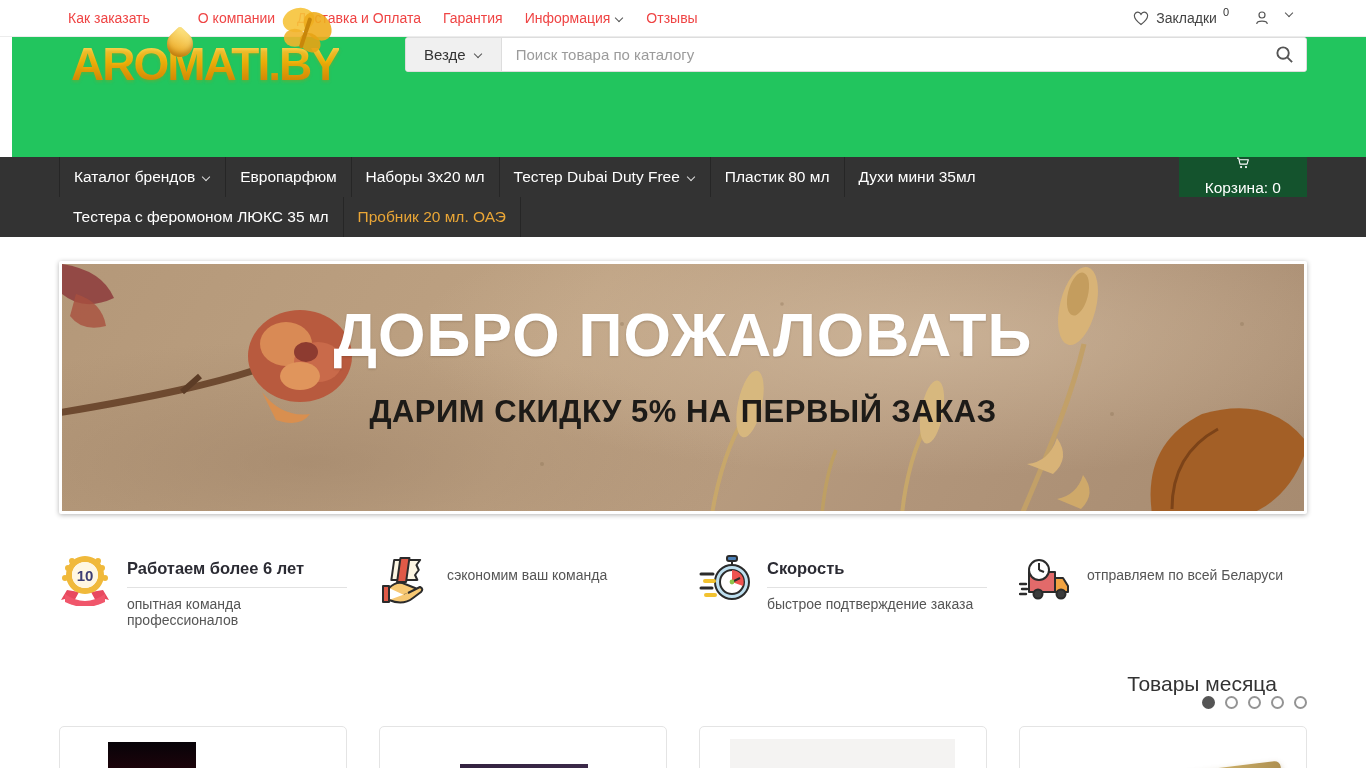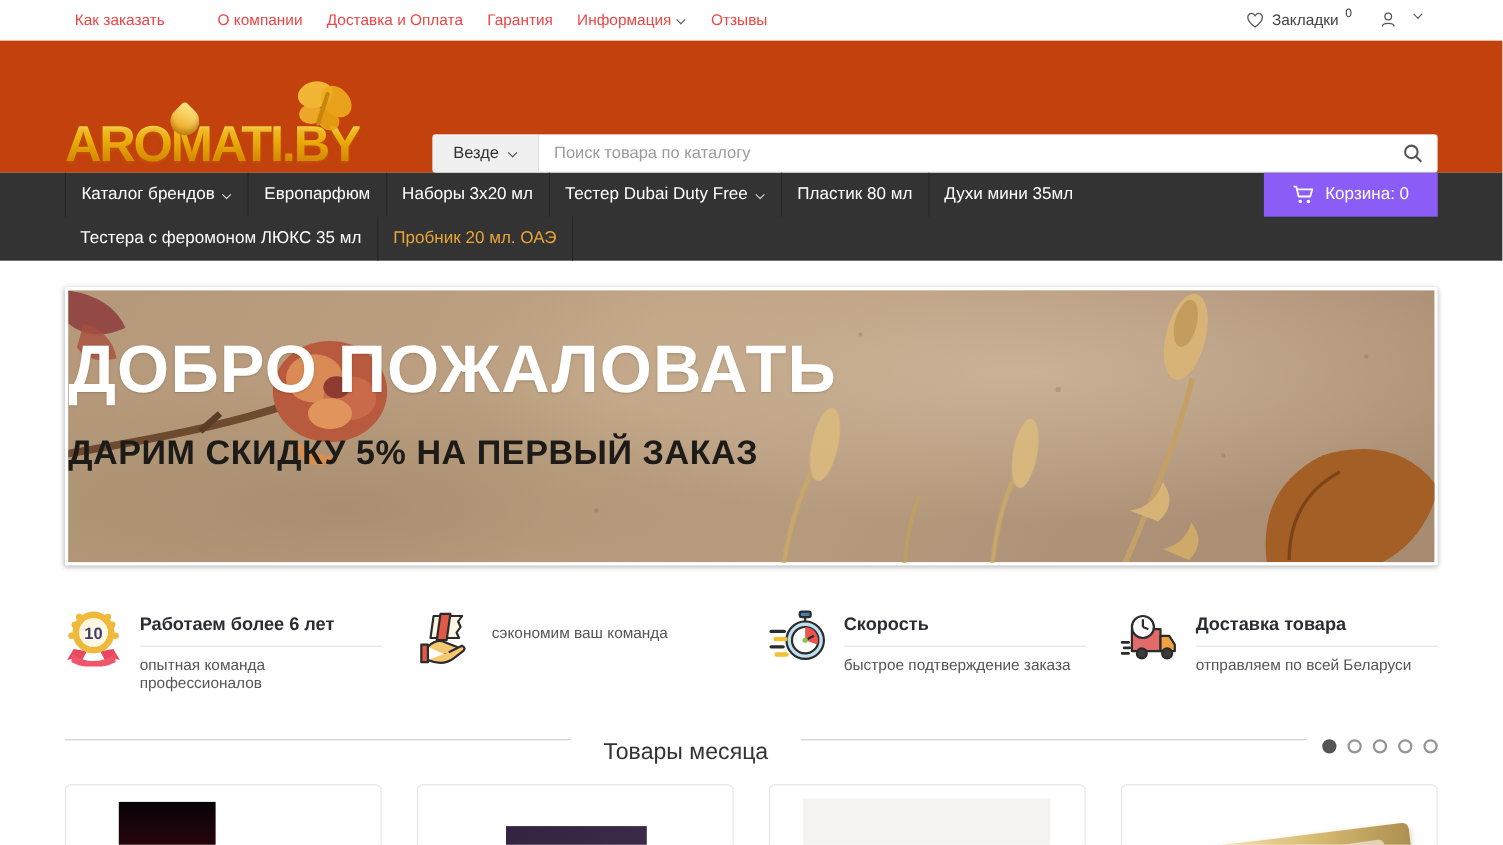--- a/index.html
+++ b/index.html
@@ -21,7 +21,7 @@
   .icon-heart, .icon-user { stroke:#555; fill:none; stroke-width:1.6; }
 
   
-  .header { height:120px; display:flex; align-items:flex-end; padding:0 59px; background:#c2410c; }
+  .header { height:120px; display:flex; align-items:flex-start; padding:0 59px; background:#22c55e;margin-left:12px; }
   .logo { position:relative; width:300px; cursor:pointer; flex:0 0 auto; }
   .logo-text { font-size:46px; font-weight:800; letter-spacing:-2px;
                background:linear-gradient(180deg,#fce67a 0%,#f5b80c 45%,#d88a06 80%,#f2c14e 100%);

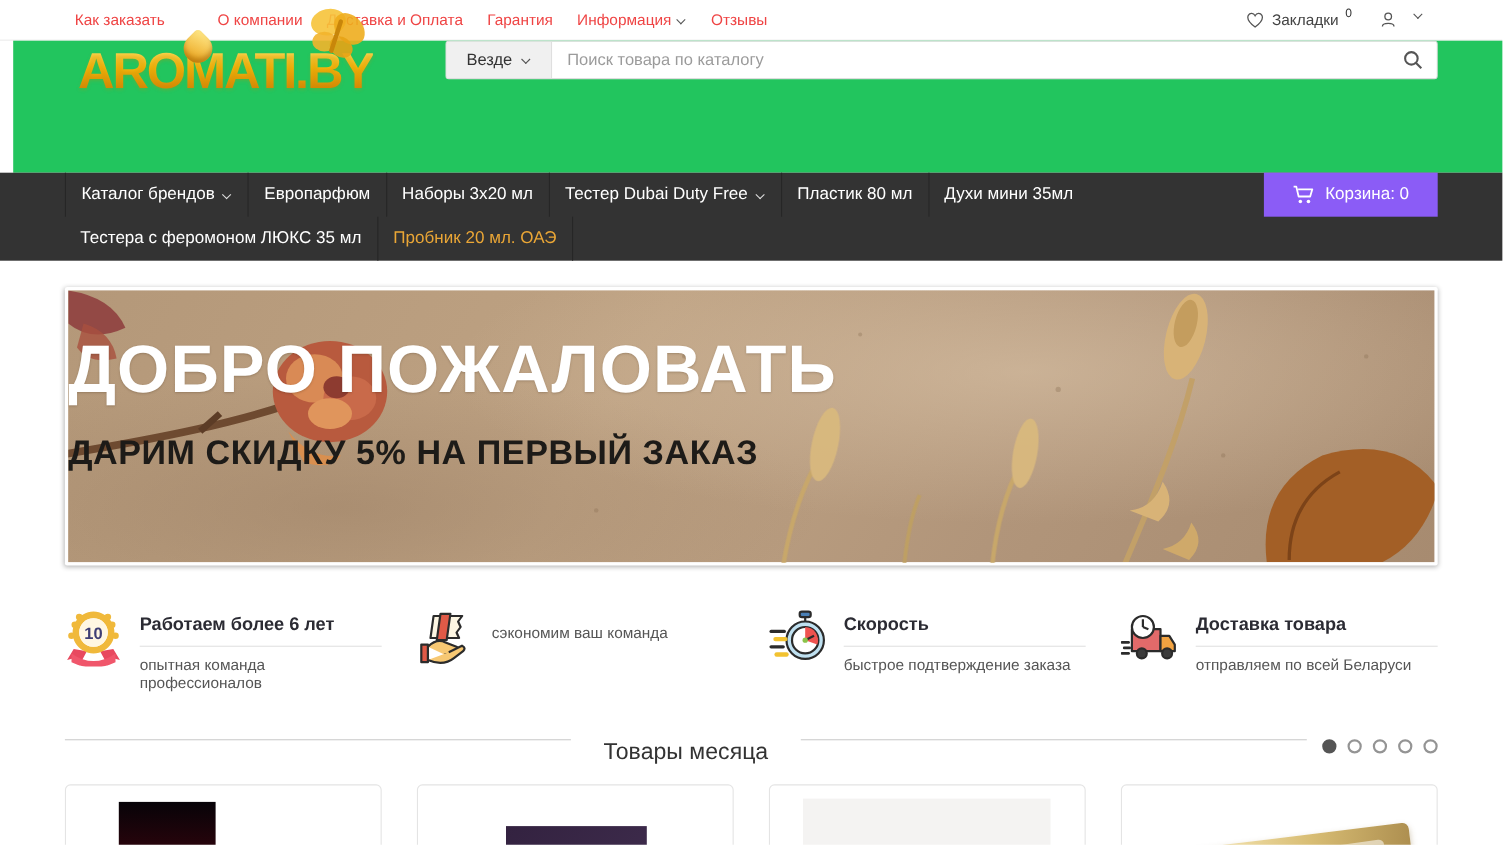--- a/index.html
+++ b/index.html
@@ -51,8 +51,8 @@
   .nav-row1 .nav-item:first-child { border-left:1px solid #262626; }
   .nav-item .chev::before { border-color:#ddd; }
   .nav-item.gold { color:#eaa636; }
-  .cart-btn { margin-left:auto; background:#8b5cf6; display:flex; align-items:center; gap:10px;
-              padding:0 26px; color:#fff; font-size:15.5px; cursor:pointer; }
+  .cart-btn { margin-left:auto; background:#14532d; display:flex; align-items:center; gap:10px;
+              padding:0 26px; color:#fff; font-size:15.5px; cursor:pointer;flex-direction:column; }
 
   
   .content { padding:0 59px; }

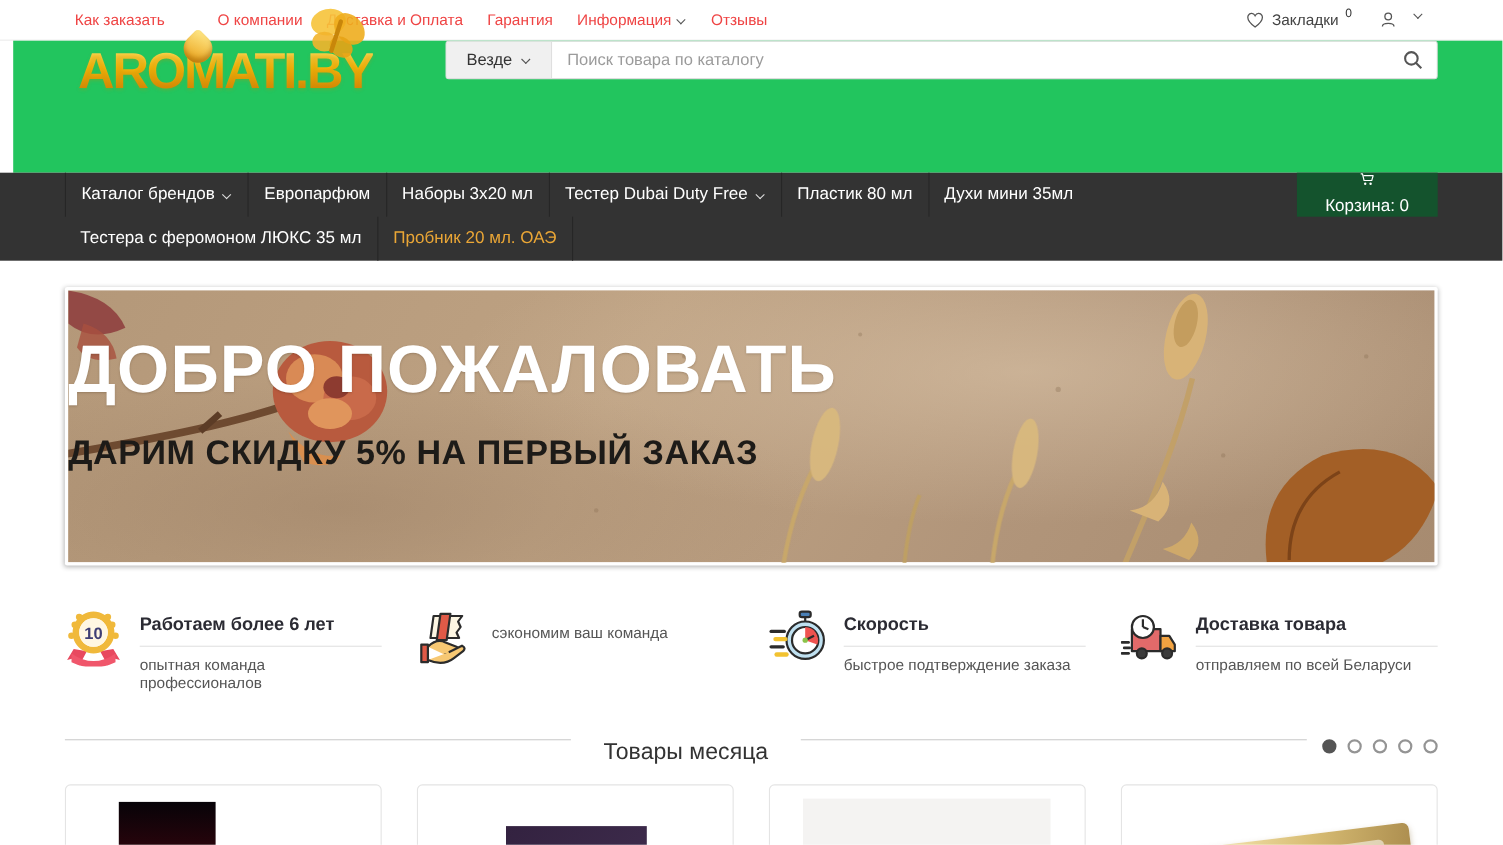--- a/index.html
+++ b/index.html
@@ -64,7 +64,7 @@
                  radial-gradient(ellipse 50% 70% at 20% 80%, rgba(150,122,96,.45), rgba(0,0,0,0) 70%),
                  linear-gradient(120deg,#b49879 0%,#bea283 40%,#b1957a 70%,#a78b70 100%); }
   .banner-art { position:absolute; inset:0; }
-  .banner-txt { position:relative; color:#fff; }
+  .banner-txt { position:relative; text-align:center; color:#fff; }
   .b-title { font-size:61px; font-weight:700; letter-spacing:1px; margin-top:36px;
              text-shadow:0 1px 2px rgba(60,40,20,.25); }
   .b-sub { font-size:31px; font-weight:700; color:#1d1b18; margin-top:24px; letter-spacing:.5px; }

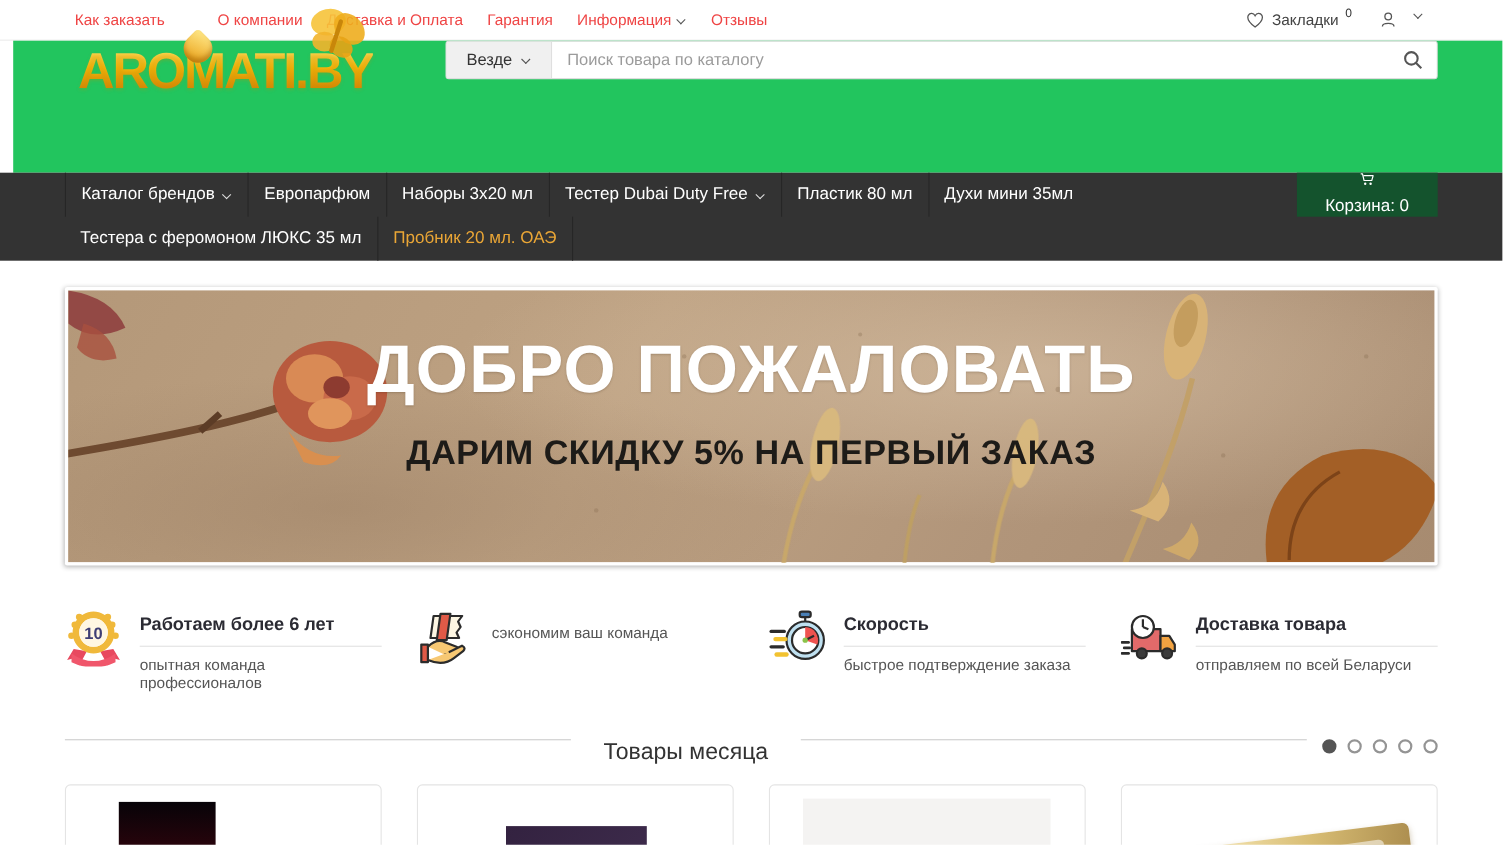--- a/index.html
+++ b/index.html
@@ -334,7 +334,6 @@
         </g>
       </svg>
       <div class="f-text">
-        <div class="f-title">Доставка товара</div>
         <div class="f-sub">отправляем по всей Беларуси</div>
       </div>
     </div>

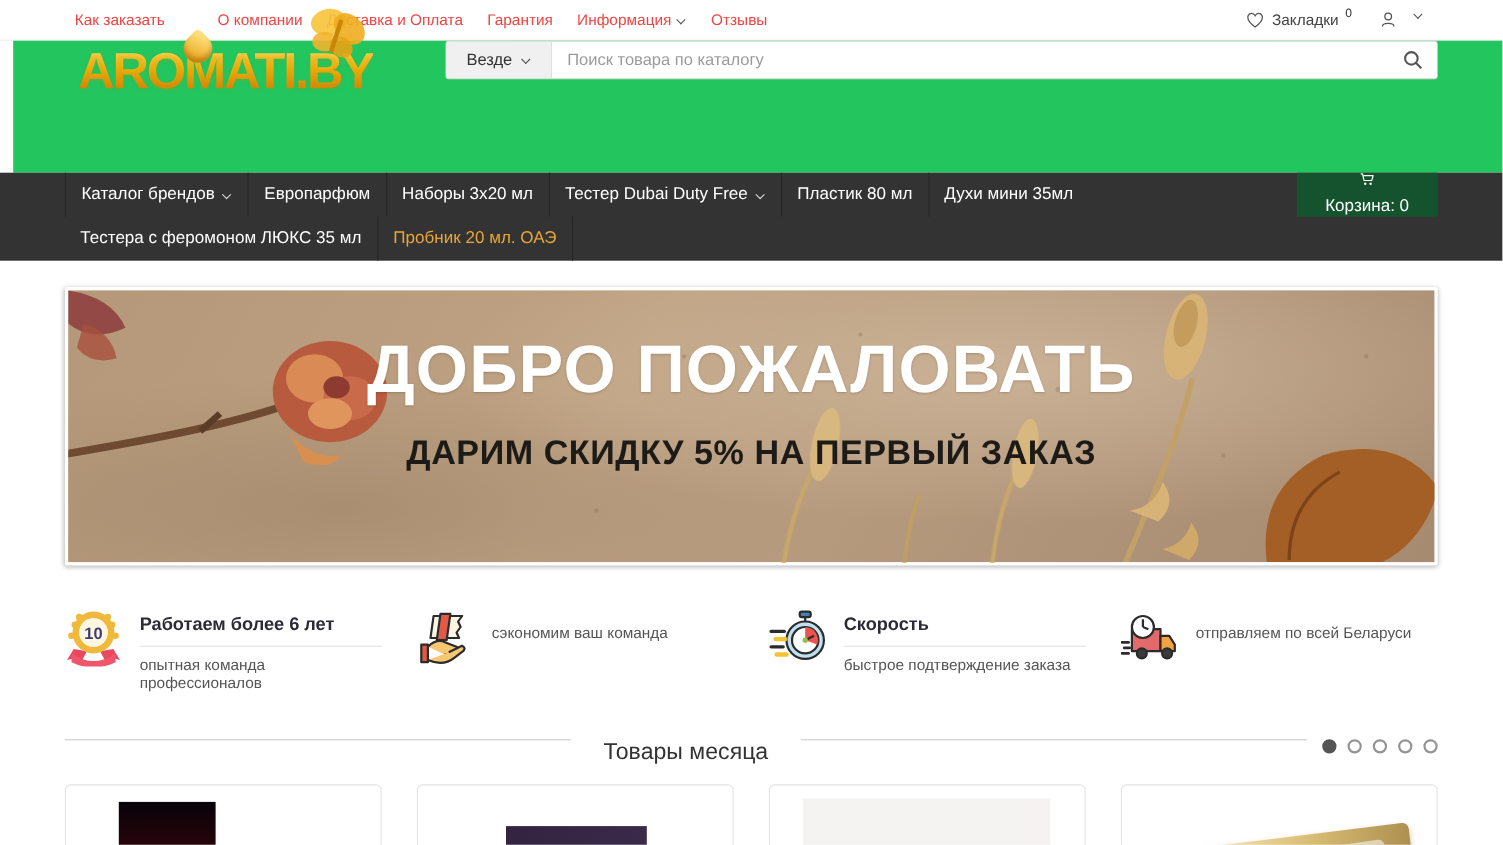--- a/index.html
+++ b/index.html
@@ -81,7 +81,7 @@
   .f-sub { font-size:14px; color:#555; padding-top:8px; }
 
   
-  .sec-head { display:flex; align-items:flex-start; margin-top:44px; }
+  .sec-head { display:flex; align-items:flex-end; margin-top:44px;flex-direction:column; }
   .sec-line { flex:1; height:1px; background:#ccc; }
   .sec-title { font-size:21px; color:#333; padding:0 30px; font-weight:400; }
   .dots { display:flex; gap:10px; margin-left:14px; }

